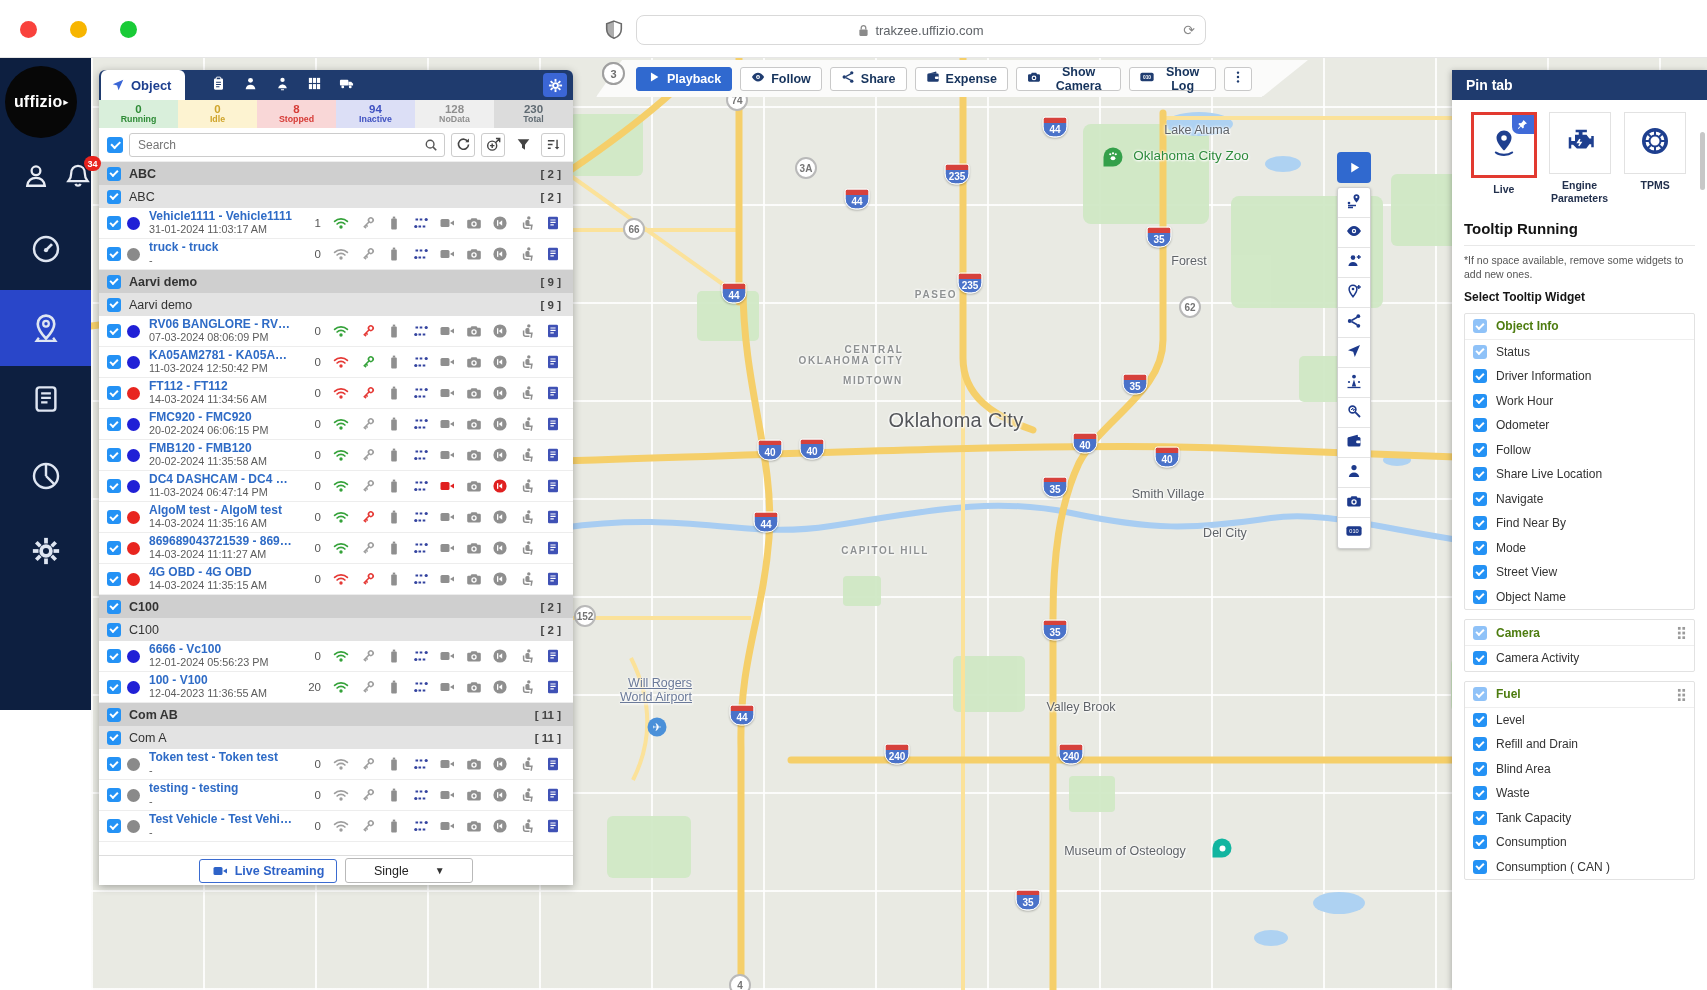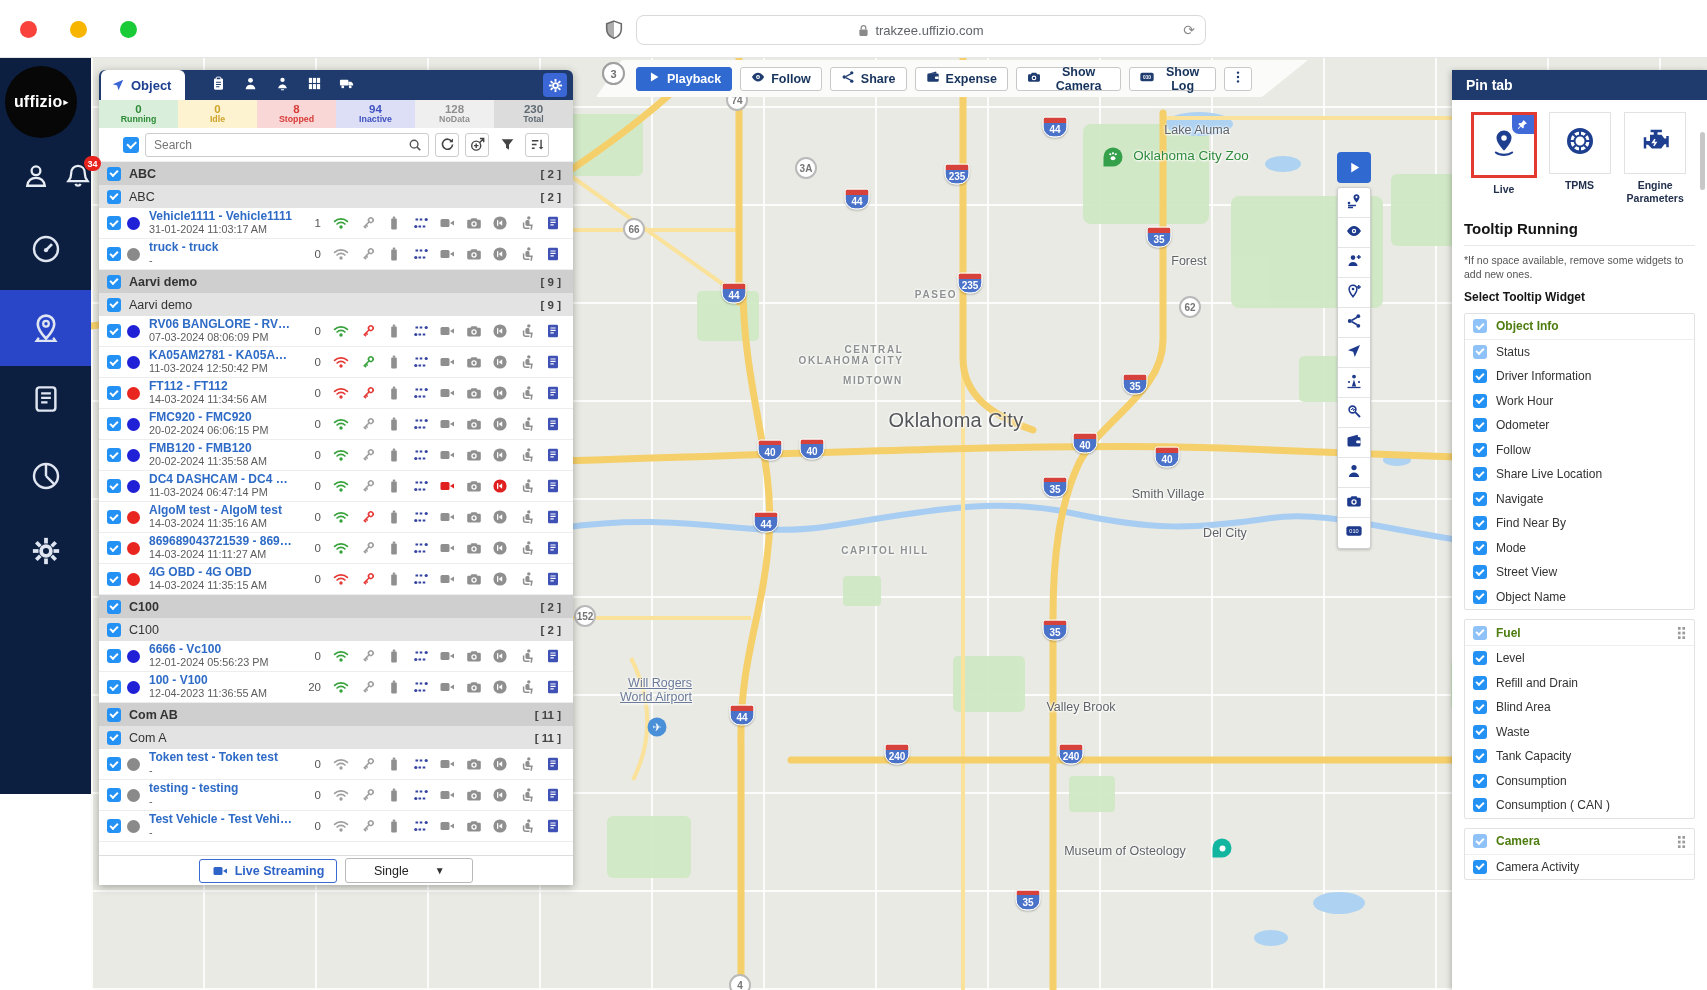--- a/index.html
+++ b/index.html
@@ -20,7 +20,7 @@
   .app{position:absolute;left:0;top:58px;width:1707px;height:932px;}
 
   
-  .sidebar{position:absolute;left:0;top:0;width:91px;height:736px;background:#0d1f40;z-index:30;}
+  .sidebar{position:absolute;left:0;top:0;width:91px;height:652px;background:#0d1f40;z-index:30;}
   .logo-circle{position:absolute;left:5px;top:8px;width:72px;height:72px;border-radius:50%;background:#070707;display:flex;align-items:center;justify-content:center;color:#fff;font-weight:700;font-size:16px;letter-spacing:.2px;}
   .logo-circle .arrow{font-size:9px;margin-left:1px;}
   .sb-row{position:absolute;left:0;top:105px;width:91px;display:flex;justify-content:flex-end;gap:16px;color:#e8ecf4;}

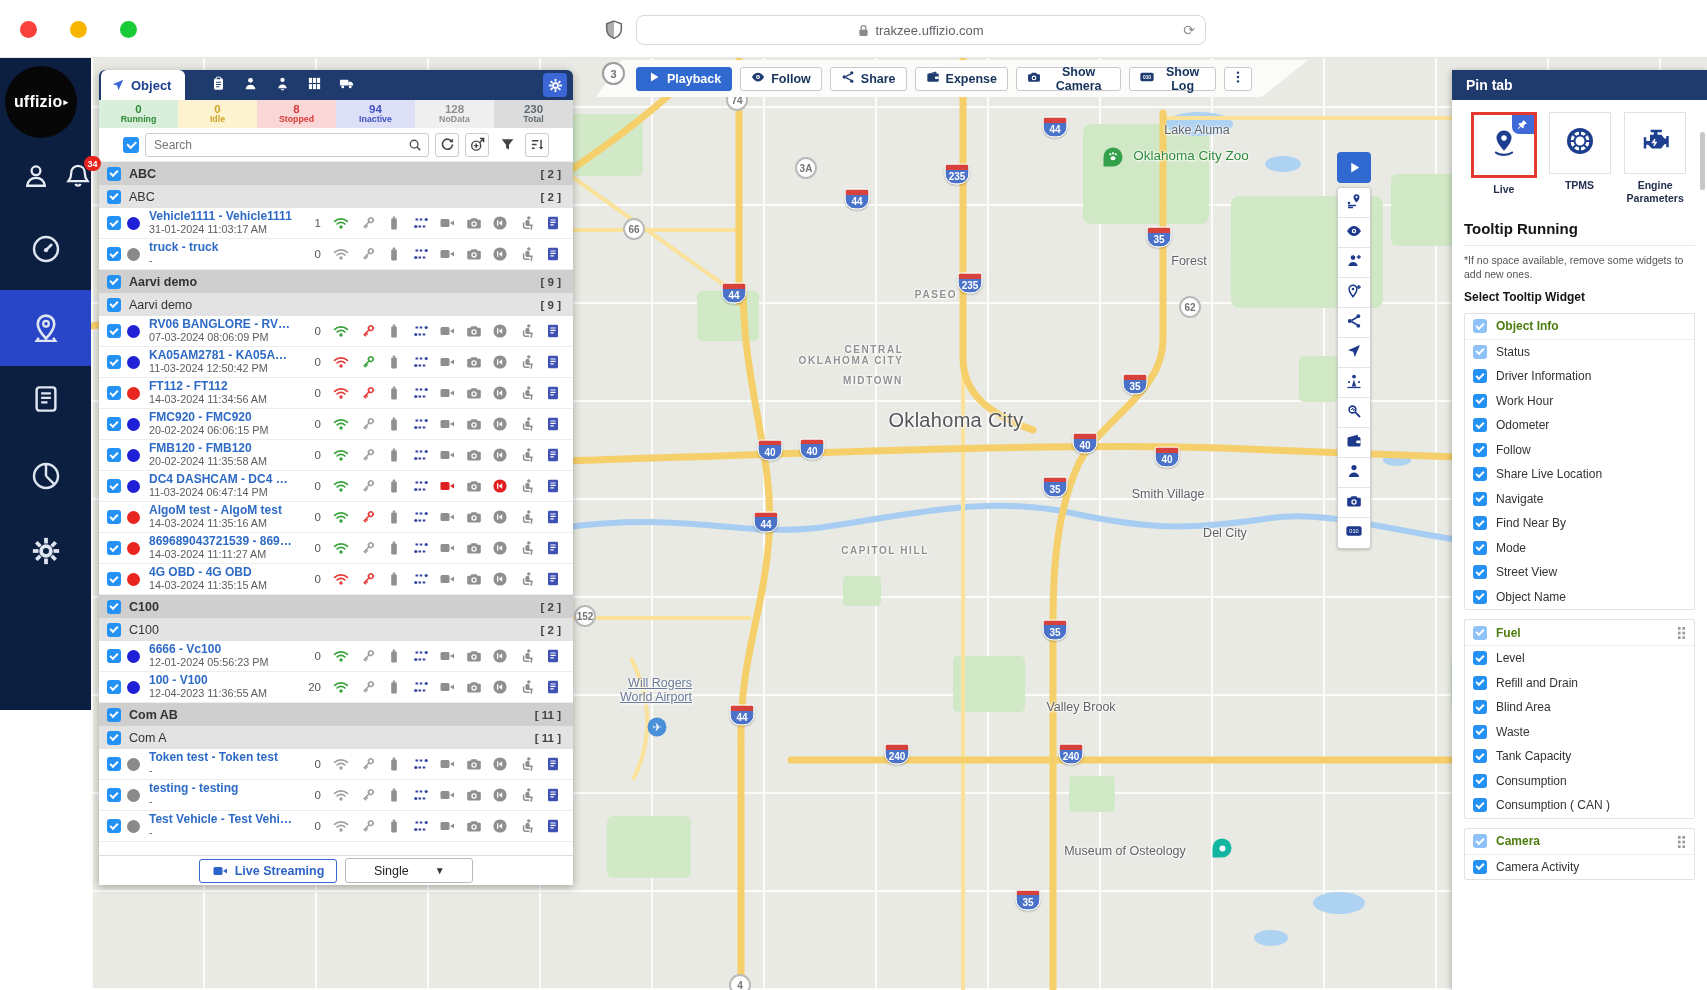--- a/index.html
+++ b/index.html
@@ -85,7 +85,7 @@
   .st-seg{flex:1;display:flex;flex-direction:column;align-items:center;justify-content:center;line-height:1.05;}
   .st-val{font-size:11.5px;font-weight:700;}
   .st-lab{font-size:8.8px;font-weight:600;}
-  .search-row{height:34px;display:flex;align-items:center;gap:6px;padding:0 24px;border-bottom:1px solid #eee;}
+  .search-row{height:34px;display:flex;align-items:center;gap:6px;padding:0 8px;border-bottom:1px solid #eee;}
   .cb{width:16px;height:16px;border-radius:3px;background:#2492f5;position:relative;flex:none;}
   .cb::after{content:"";position:absolute;left:3.5px;top:4.5px;width:7px;height:3.5px;border-left:2px solid #fff;border-bottom:2px solid #fff;transform:rotate(-45deg);}
   .cb.light{background:#8fc2f8;}

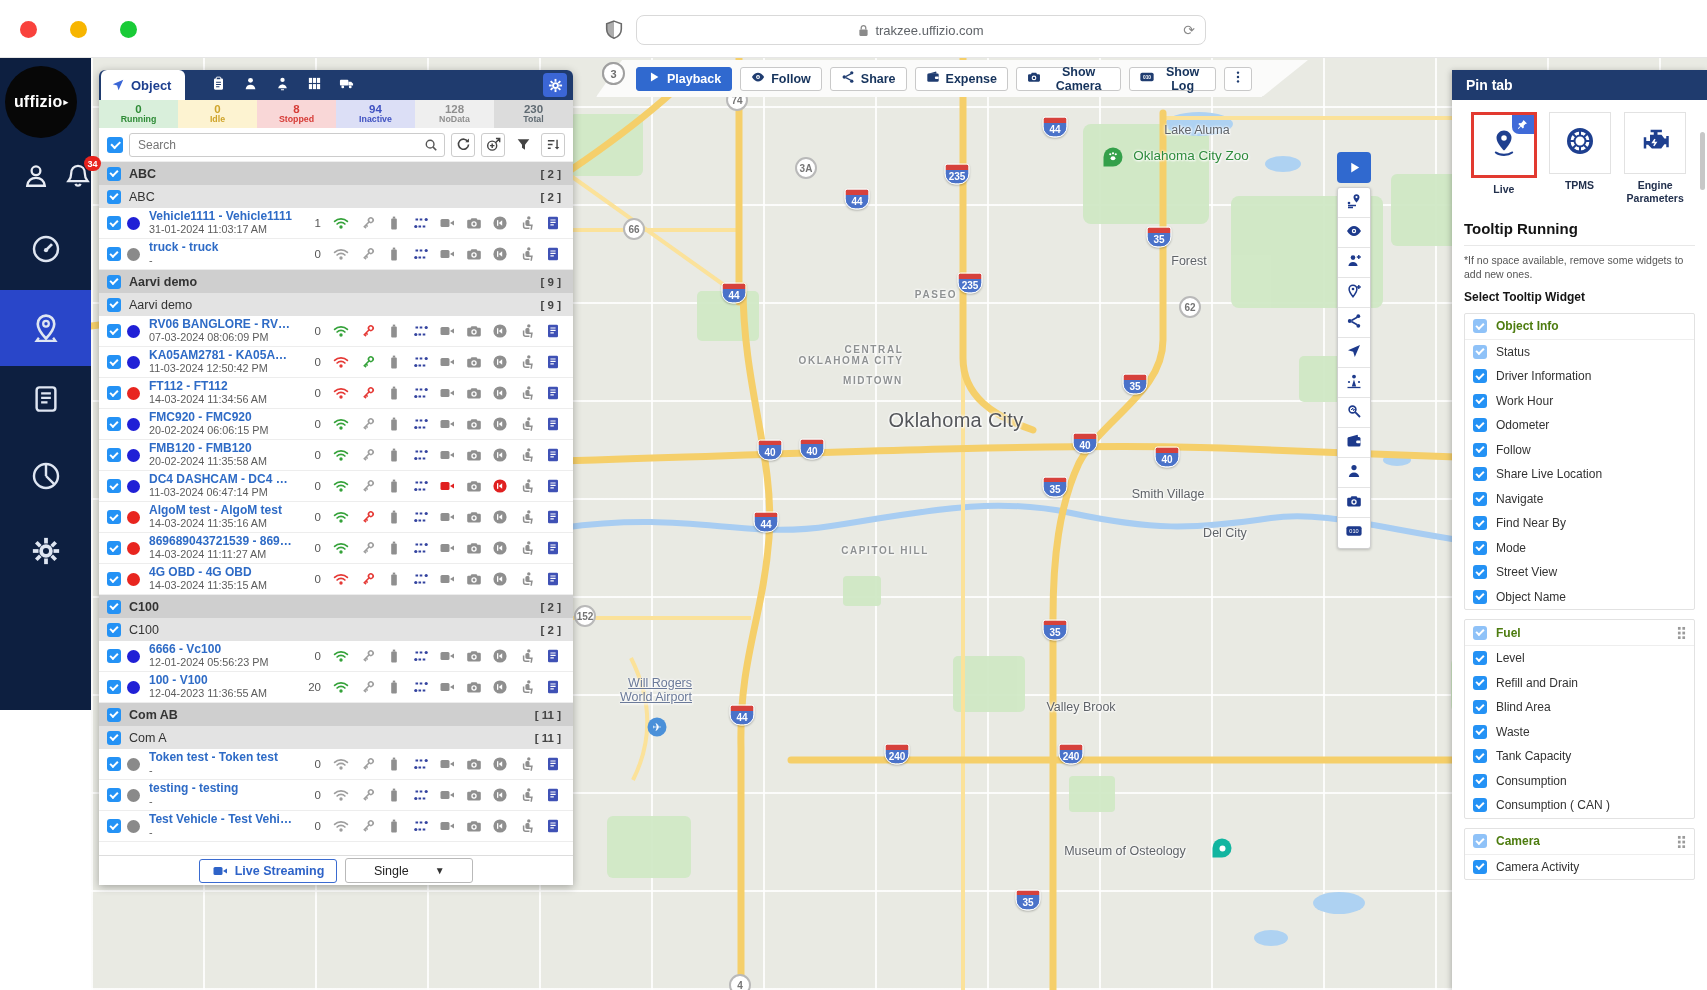--- a/index.html
+++ b/index.html
@@ -1852,6 +1852,15 @@
             <div class="cardcol">
               <div class="pcard">
                 <span class="ic "><svg viewBox="0 0 24 24">
+                    <path fill="currentColor" d="M8 7h3V5H8.5V3h9v2H14v2h3.2l2.3 3H21V8h2v9h-2v-2.5h-1.5L17 18H9.5l-3-3H5v3H3V9h2v3h3zM12 10.5l-1.8 2.7h2.6l-1.8 2.7"></path>
+                    <path d="M12 10.5l-1.8 2.7h2.6l-1.8 2.7" stroke="#fff" stroke-width="1.2" fill="none"></path>
+                  </svg></span>
+              </div>
+              <div class="pclabel">Engine Parameters</div>
+            </div>
+            <div class="cardcol">
+              <div class="pcard">
+                <span class="ic "><svg viewBox="0 0 24 24">
                     <circle cx="12" cy="12" r="9" fill="none" stroke="currentColor" stroke-width="2.8"></circle>
                     <circle cx="12" cy="12" r="4.4" fill="none" stroke="currentColor" stroke-width="1.6"></circle>
                     <g stroke="currentColor" stroke-width="1.6">
@@ -1860,15 +1869,6 @@
                   </svg></span>
               </div>
               <div class="pclabel">TPMS</div>
-            </div>
-            <div class="cardcol">
-              <div class="pcard">
-                <span class="ic "><svg viewBox="0 0 24 24">
-                    <path fill="currentColor" d="M8 7h3V5H8.5V3h9v2H14v2h3.2l2.3 3H21V8h2v9h-2v-2.5h-1.5L17 18H9.5l-3-3H5v3H3V9h2v3h3zM12 10.5l-1.8 2.7h2.6l-1.8 2.7"></path>
-                    <path d="M12 10.5l-1.8 2.7h2.6l-1.8 2.7" stroke="#fff" stroke-width="1.2" fill="none"></path>
-                  </svg></span>
-              </div>
-              <div class="pclabel">Engine Parameters</div>
             </div>
           </div>
         <div class="tw-title">Tooltip Running</div>

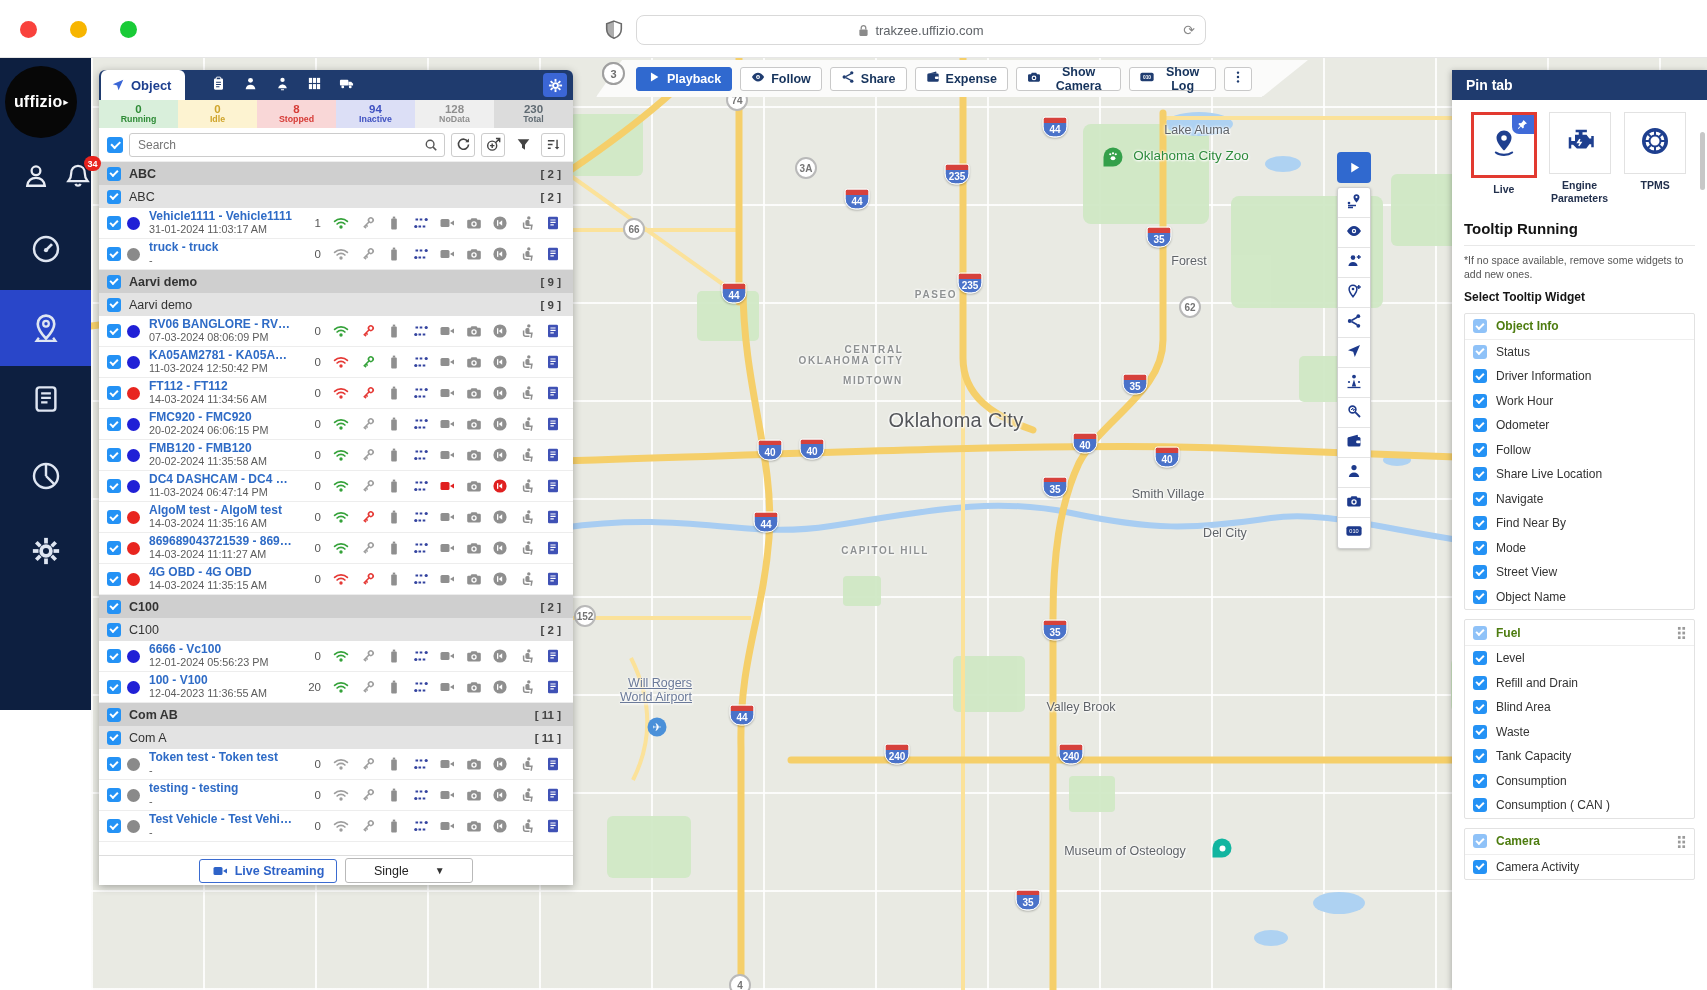--- a/index.html
+++ b/index.html
@@ -1929,6 +1929,17 @@
             <div class="wcard">
               <div class="wrow header">
                 <span class="cb sm light"></span>
+                <span>Camera</span>
+                <span class="drag"></span>
+              </div>
+              <div class="wrow">
+                <span class="cb sm"></span>
+                <span>Camera Activity</span>
+              </div>
+            </div>
+            <div class="wcard">
+              <div class="wrow header">
+                <span class="cb sm light"></span>
                 <span>Fuel</span>
                 <span class="drag"></span>
               </div>
@@ -1961,17 +1972,6 @@
                 <span>Consumption ( CAN )</span>
               </div>
             </div>
-            <div class="wcard">
-              <div class="wrow header">
-                <span class="cb sm light"></span>
-                <span>Camera</span>
-                <span class="drag"></span>
-              </div>
-              <div class="wrow">
-                <span class="cb sm"></span>
-                <span>Camera Activity</span>
-              </div>
-            </div>
           </div>
         <div class="pp-scroll"></div>
       </div>

